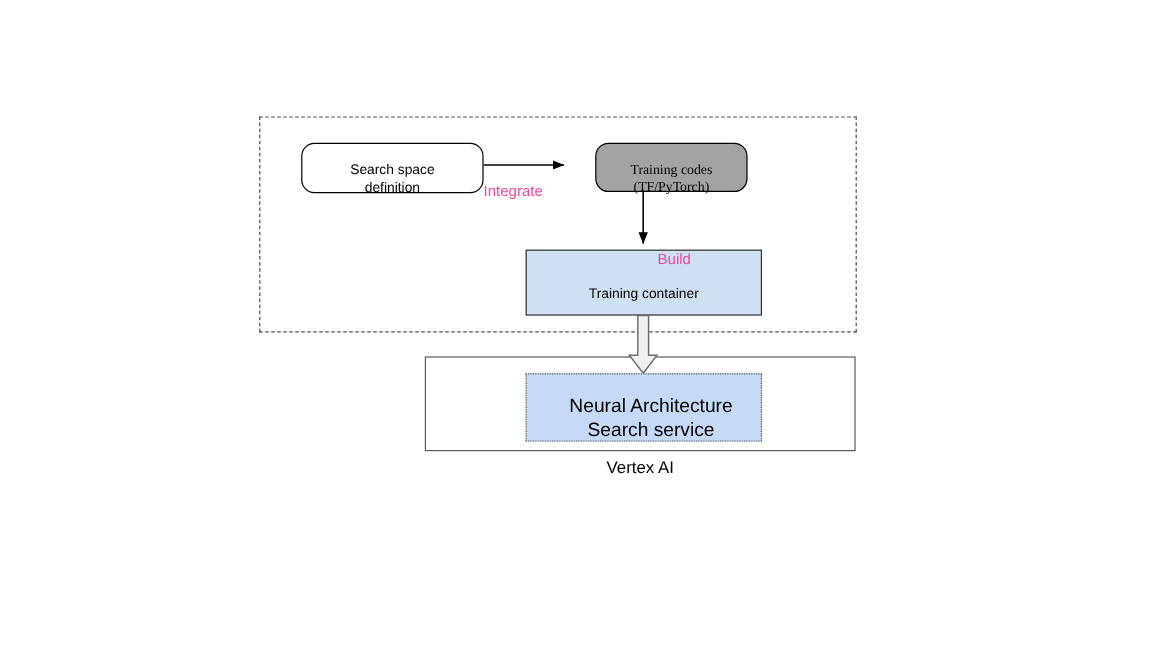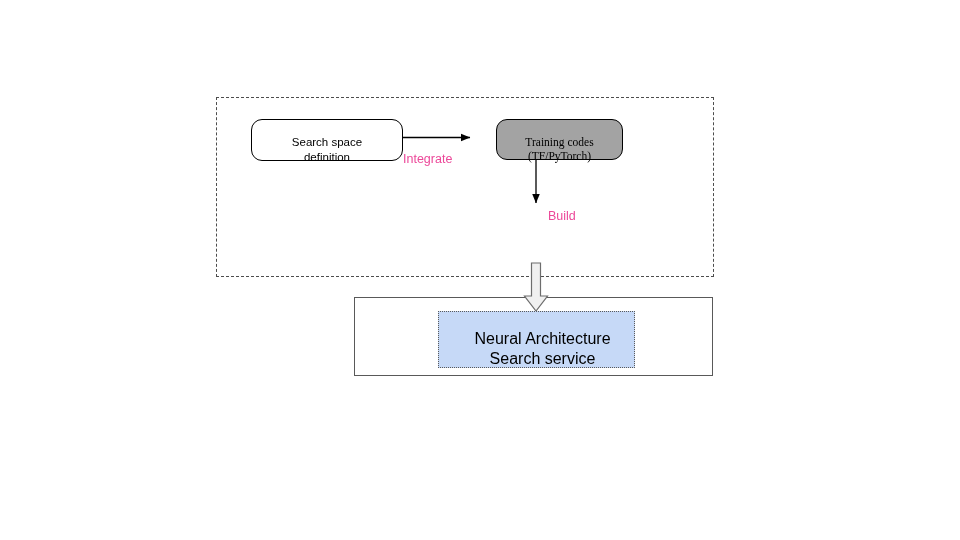--- a/index.html
+++ b/index.html
@@ -136,6 +136,9 @@
 (TF/PyTorch)</span>
   </div>
 
+  <div class="node box-blue" id="nd-training-container" style="left: 438px; top: 208px; width: 197px; height: 55px; background: rgb(207, 224, 243); border-color: rgb(51, 51, 51);">
+    <span class="node-text">Training container</span>
+  </div>
 
   <div class="node box-dotted-blue" id="nd-nas-service" style="left: 438px; top: 311px; width: 197px; height: 57px; background: rgb(198, 217, 247); border-color: rgb(90, 90, 90);">
     <span class="node-text">Neural Architecture

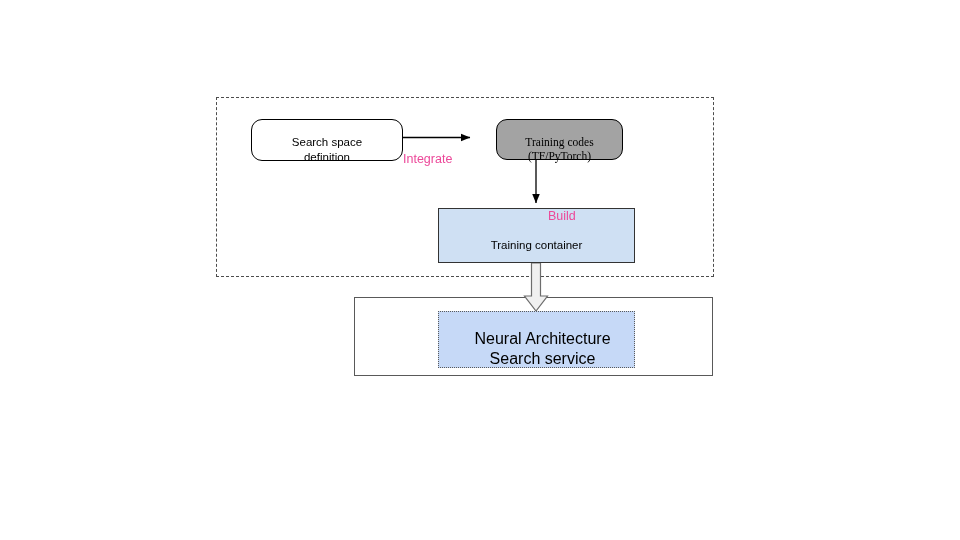--- a/index.html
+++ b/index.html
@@ -149,6 +149,7 @@
 
   <div class="edge-label" id="lbl-build" style="left: 548px; top: 177px; margin-top: 32px;">Build</div>
 
+  <div class="caption" id="cap-vertex-ai" style="left: 354px; top: 381px; width: 359px;">Vertex AI</div>
 
 </div>
 

